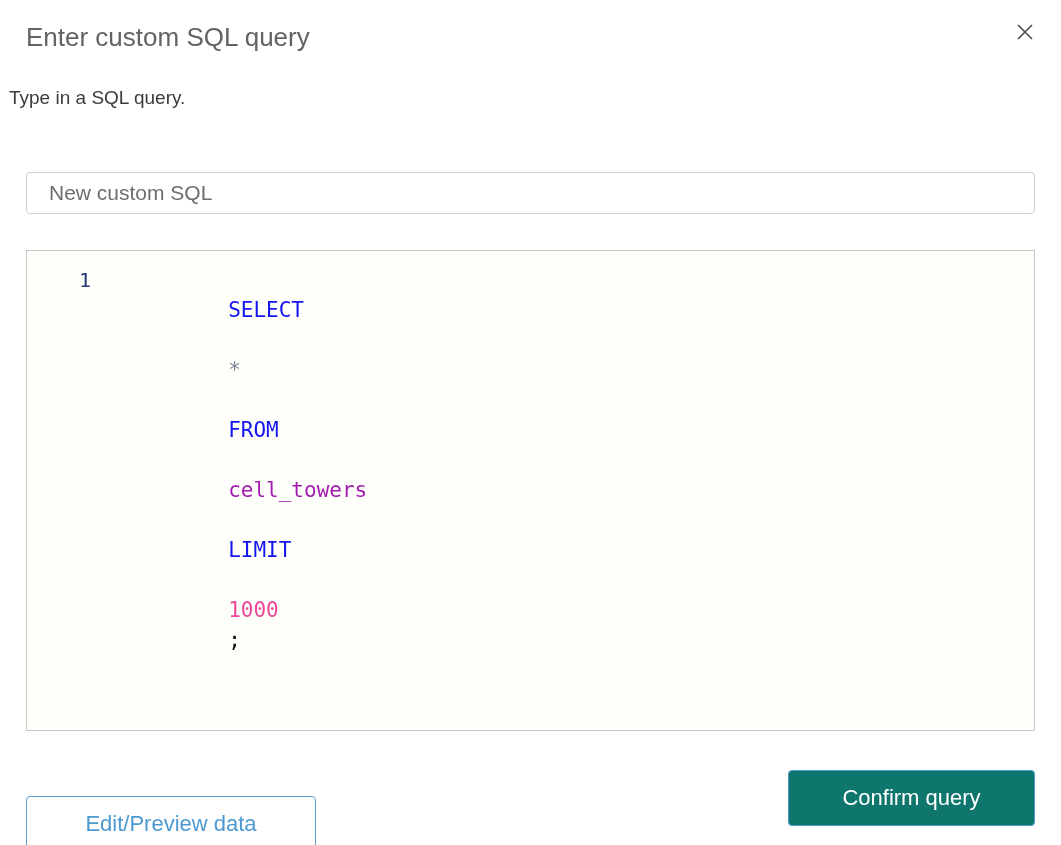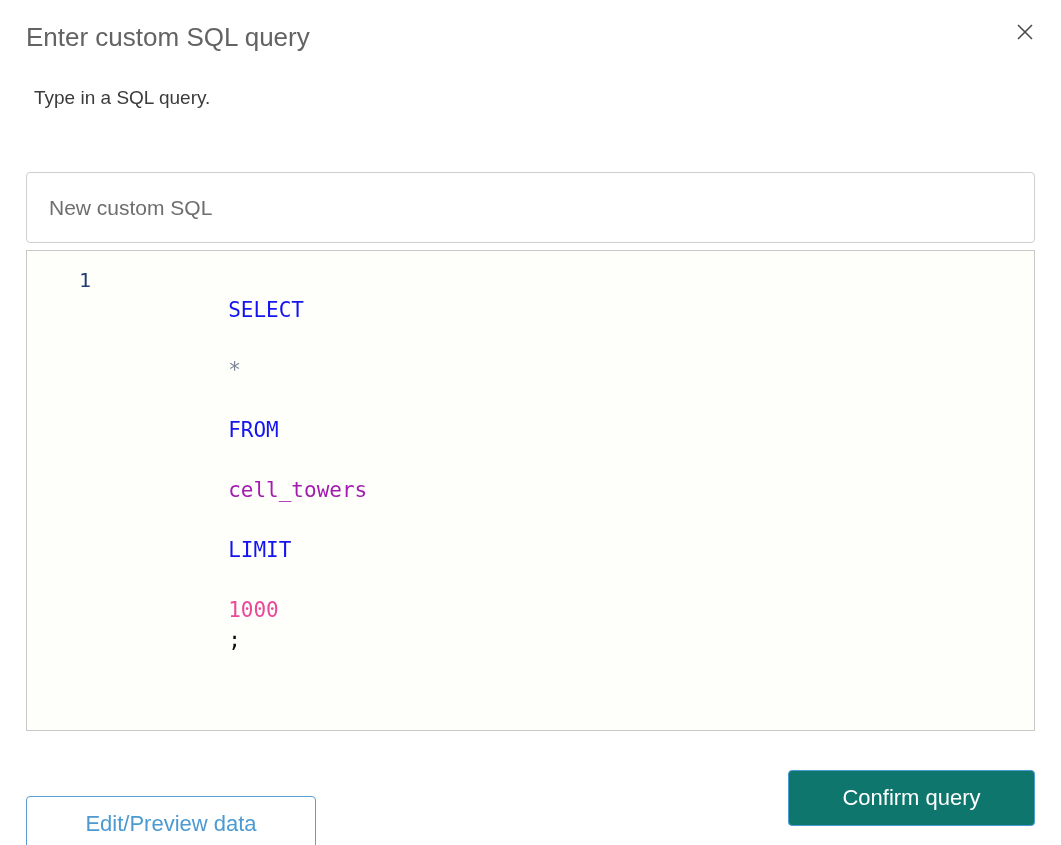--- a/index.html
+++ b/index.html
@@ -51,7 +51,7 @@
 
   .dialog-subtitle {
     position: absolute;
-    left: 34px;
+    left: 9px;
     top: 85px;
     font-size: 19px;
     font-weight: 400;

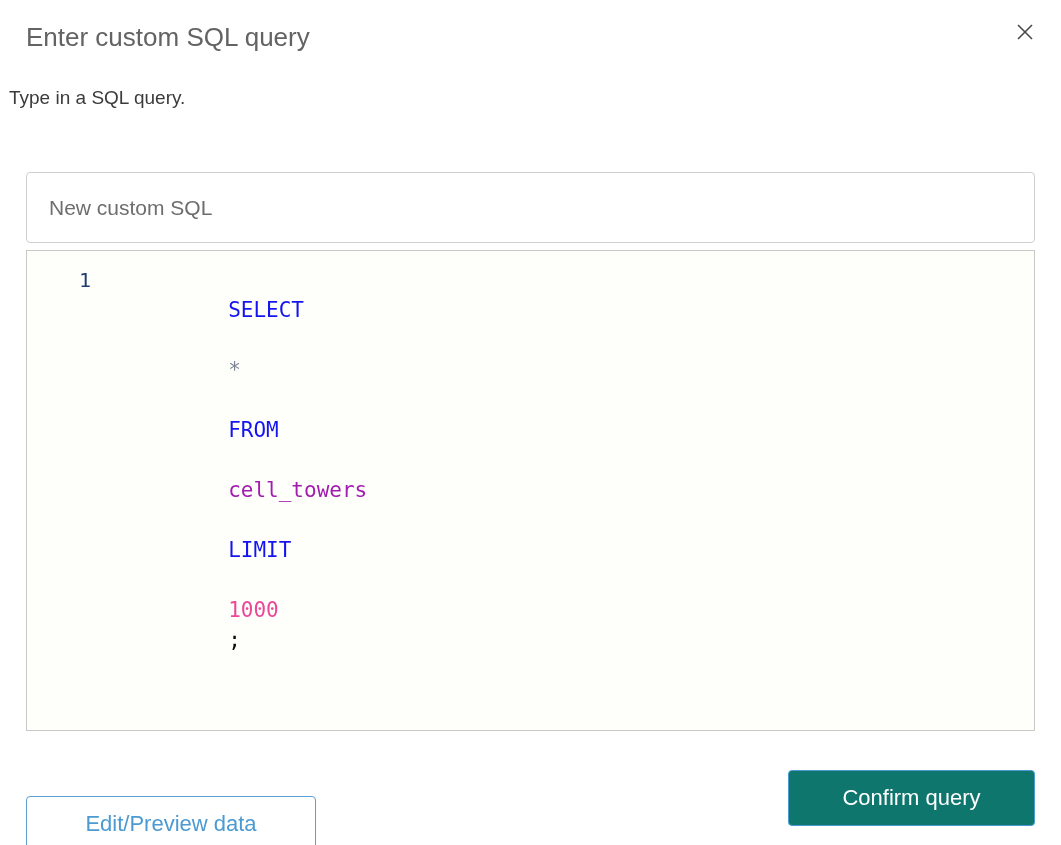--- a/index.html
+++ b/index.html
@@ -66,7 +66,7 @@
     left: 26px;
     top: 172px;
     width: 1009px;
-    height: 71px;
+    height: 42px;
     box-sizing: border-box;
     border: 1px solid #cfcfcf;
     border-radius: 4px;

